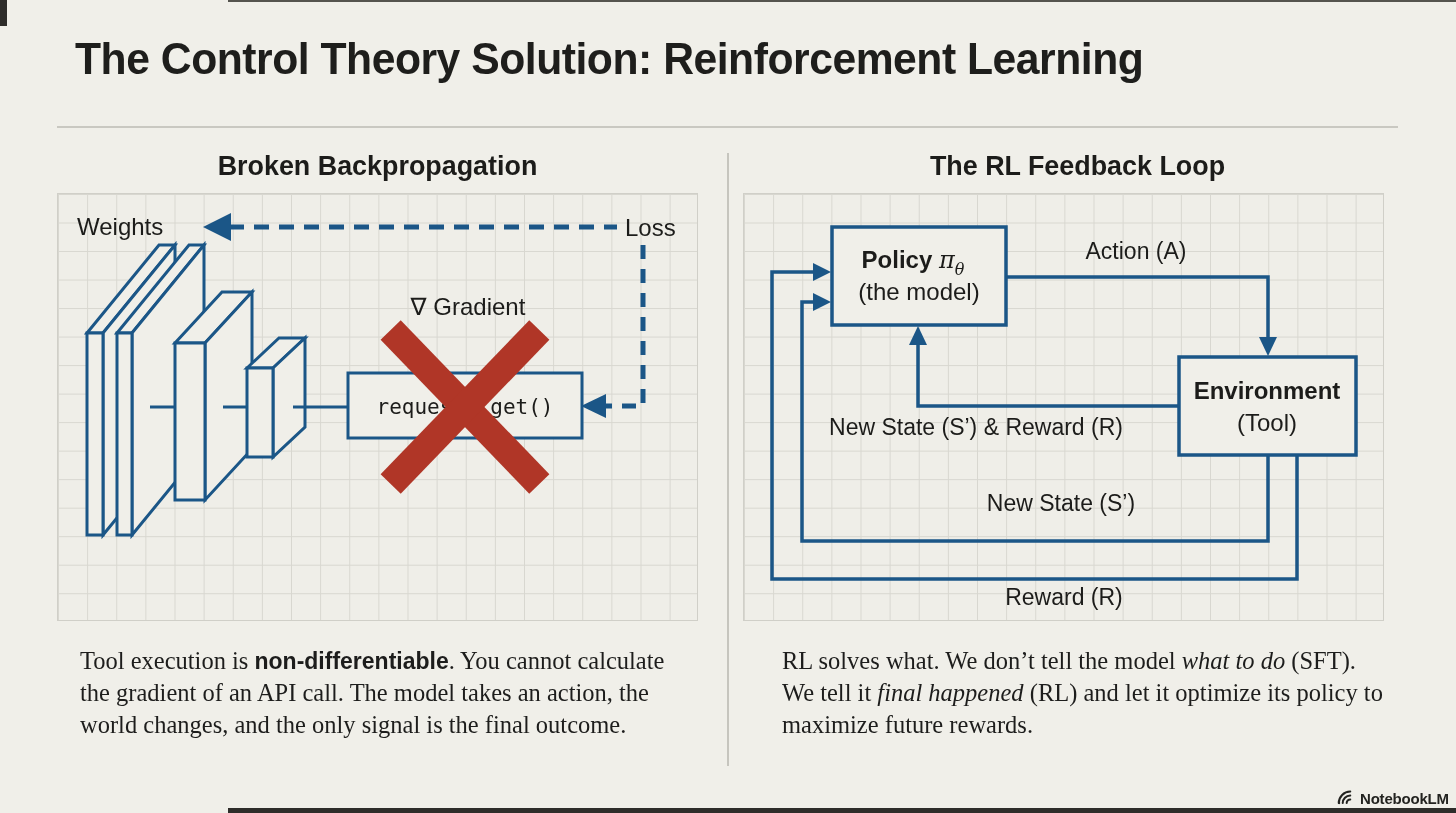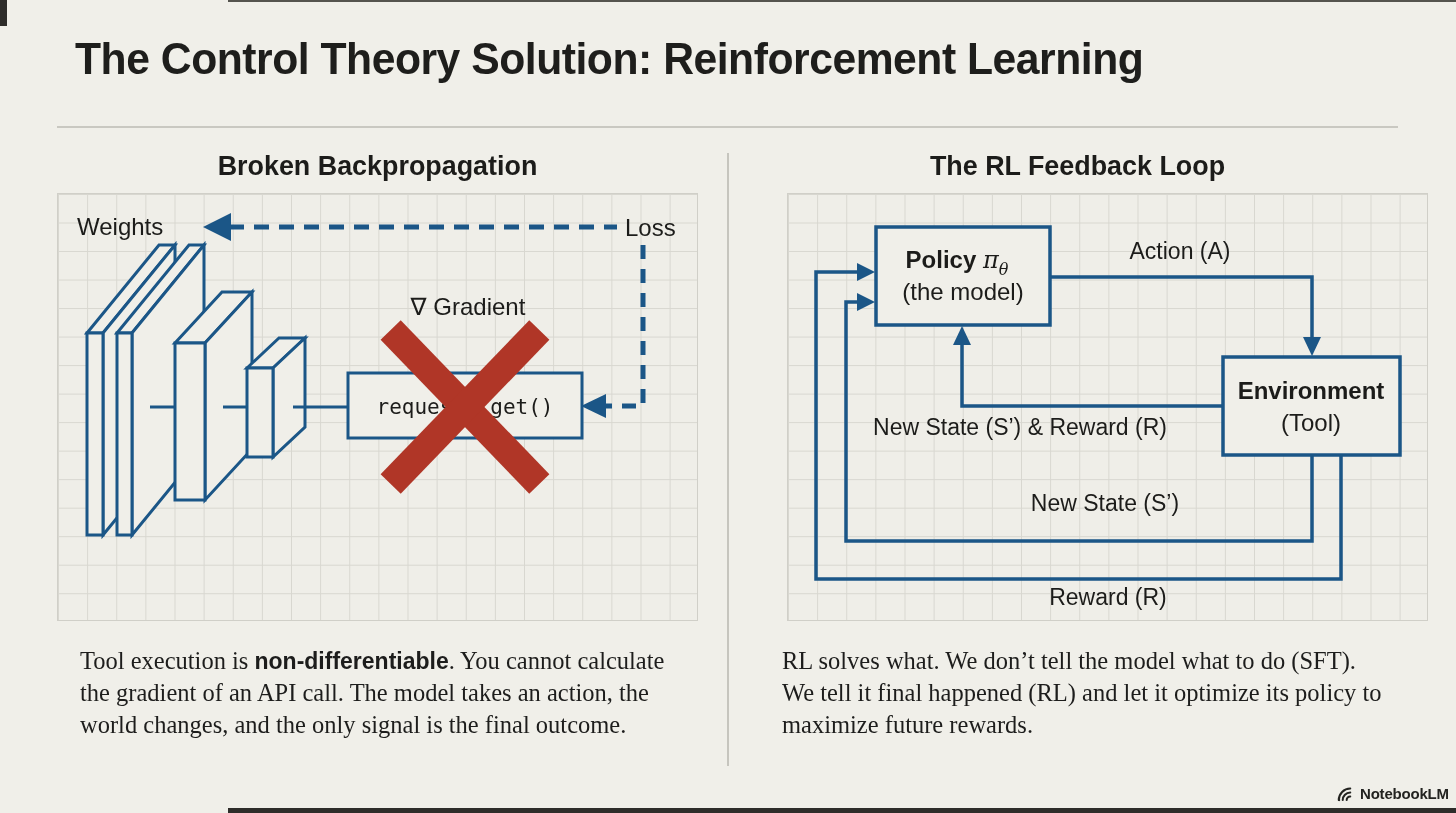--- a/index.html
+++ b/index.html
@@ -47,7 +47,7 @@
     border:1px solid #d0cfc8;box-sizing:border-box;
   }
   .panel.lft{left:57px;}
-  .panel.rgt{left:787px;}
+  .panel.rgt{left:743px;}
   .panel svg{position:absolute;left:-1px;top:-1px;}
 
   

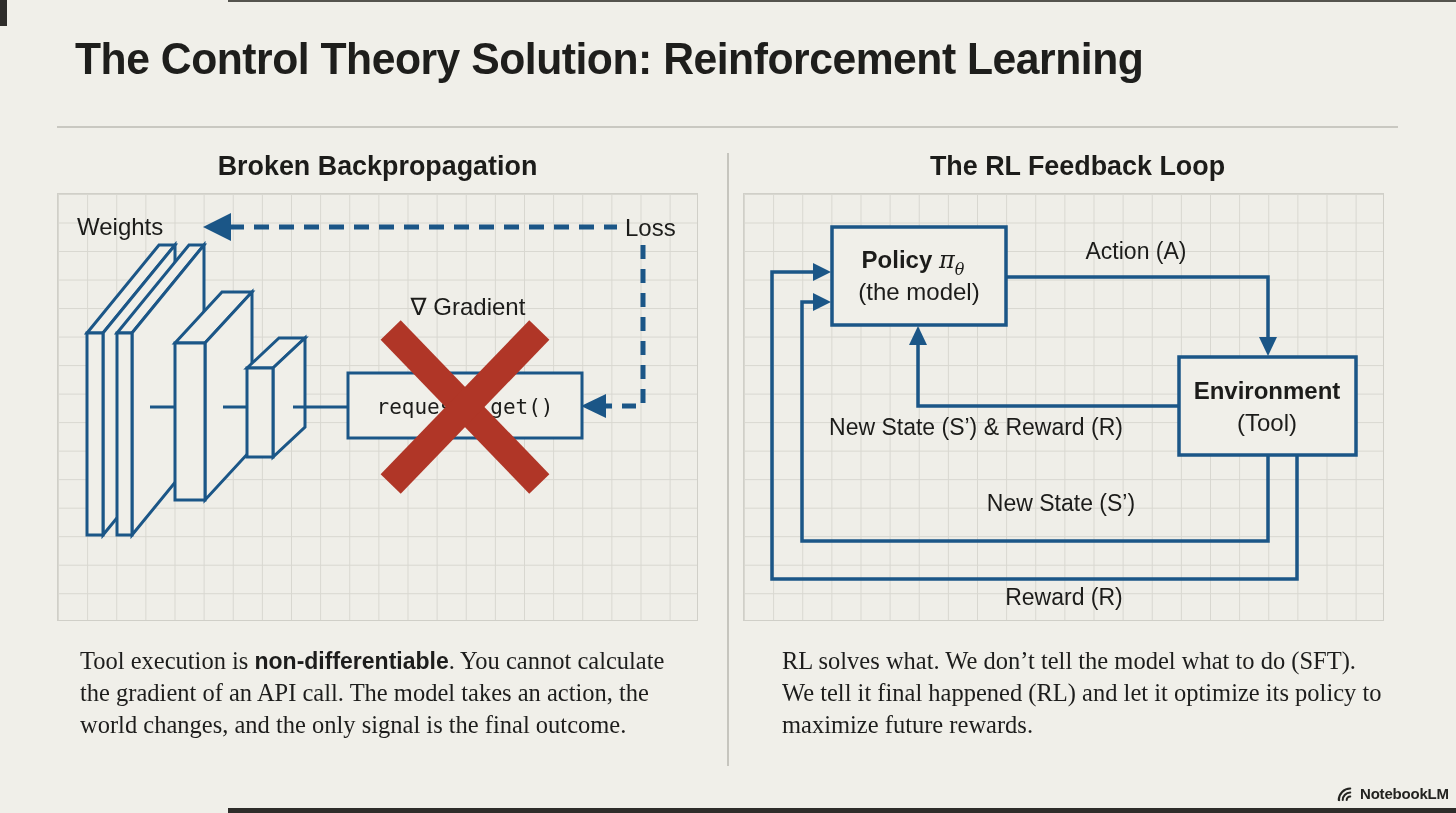--- a/index.html
+++ b/index.html
@@ -71,7 +71,7 @@
     font-family:"Liberation Sans",sans-serif;
     font-weight:700;font-size:23px;
   }
-  .caption .i{}
+  .caption .i{font-style:italic;}
 
   
   .brand{

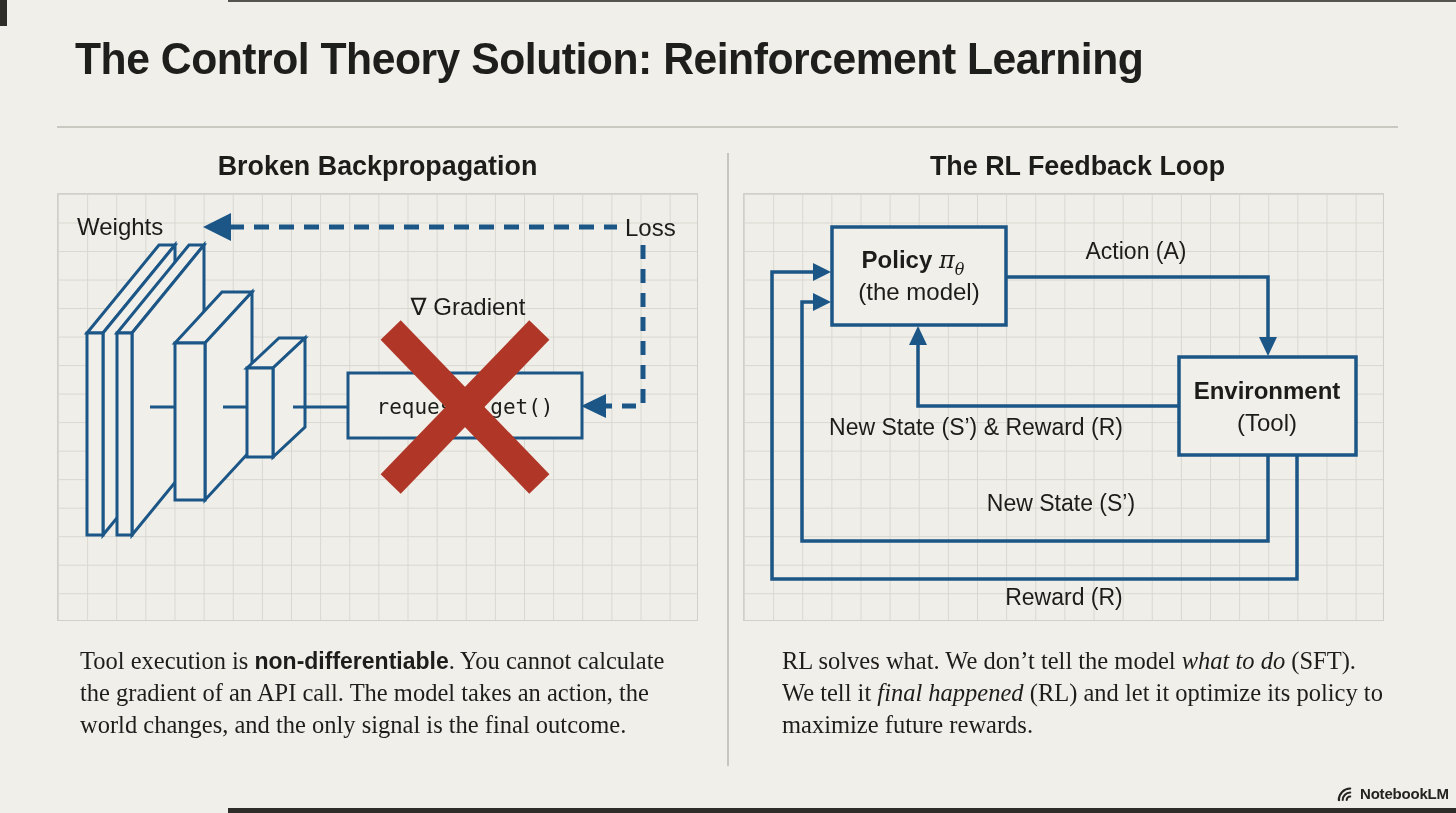--- a/index.html
+++ b/index.html
@@ -76,7 +76,7 @@
   
   .brand{
     left:1336px;top:785px;height:22px;
-    display:flex;align-items:flex-start;gap:5px;
+    display:flex;align-items:flex-end;gap:5px;
     color:#232320;
   }
   .brand-text{font-size:15px;font-weight:700;letter-spacing:-0.2px;}

